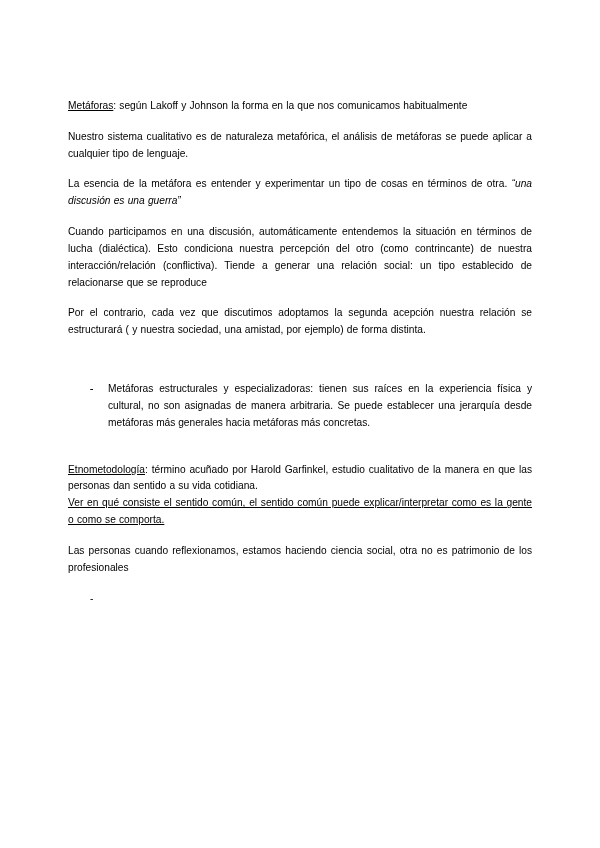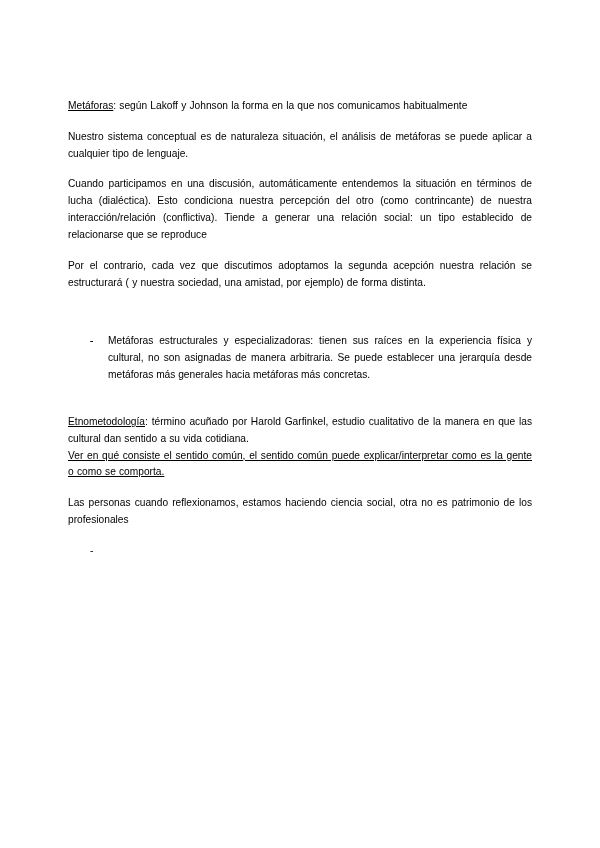--- a/index.html
+++ b/index.html
@@ -69,7 +69,7 @@
 
   <p class="para"><span class="lead">Metáforas</span><span>: según Lakoff y Johnson la forma en la que nos comunicamos habitualmente</span></p>
 
-  <p class="para">Nuestro sistema conceptual es de naturaleza situación, el análisis de metáforas se puede aplicar a cualquier tipo de lenguaje.</p>
+  <p class="para">Nuestro sistema cualitativo es de naturaleza metafórica, el análisis de metáforas se puede aplicar a cualquier tipo de lenguaje.</p>
 
 
   <p class="para">Cuando participamos en una discusión, automáticamente entendemos la situación en términos de lucha (dialéctica). Esto condiciona nuestra percepción del otro (como contrincante) de nuestra interacción/relación (conflictiva). Tiende a generar una relación social: un tipo establecido de relacionarse que se reproduce</p>

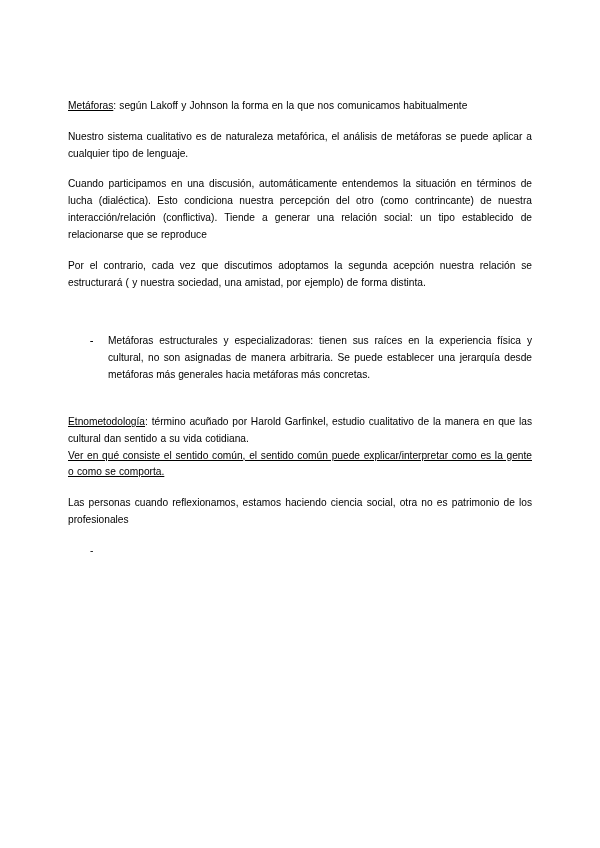--- a/index.html
+++ b/index.html
@@ -71,6 +71,7 @@
 
   <p class="para">Nuestro sistema cualitativo es de naturaleza metafórica, el análisis de metáforas se puede aplicar a cualquier tipo de lenguaje.</p>
 
+  <p class="para"><span>La esencia de la metáfora es entender y experimentar un tipo de cosas en términos de otra. </span><span class="ital">“una discusión es una guerra”</span></p>
 
   <p class="para">Cuando participamos en una discusión, automáticamente entendemos la situación en términos de lucha (dialéctica). Esto condiciona nuestra percepción del otro (como contrincante) de nuestra interacción/relación (conflictiva). Tiende a generar una relación social: un tipo establecido de relacionarse que se reproduce</p>
 

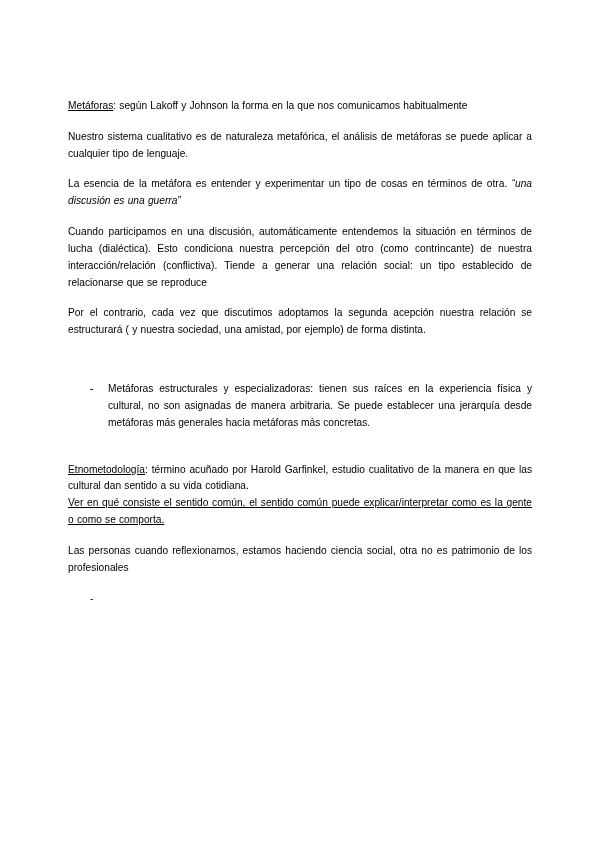--- a/index.html
+++ b/index.html
@@ -87,7 +87,7 @@
 
   <div class="spacer-lg"></div>
 
-  <p class="para"><span class="lead">Etnometodología</span><span>: término acuñado por Harold Garfinkel, estudio cualitativo de la manera en que las cultural dan sentido a su vida cotidiana.</span></p>
+  <p class="para"><span class="lead">Etnometodología</span><span>: término acuñado por Harold Garfinkel, estudio cualitativo de la manera en que las personas dan sentido a su vida cotidiana.</span></p>
 
   <p class="para" style="margin-top:-14px;text-decoration:underline;">Ver en qué consiste el sentido común, el sentido común puede explicar/interpretar como es la gente o como se comporta.</p>
 

